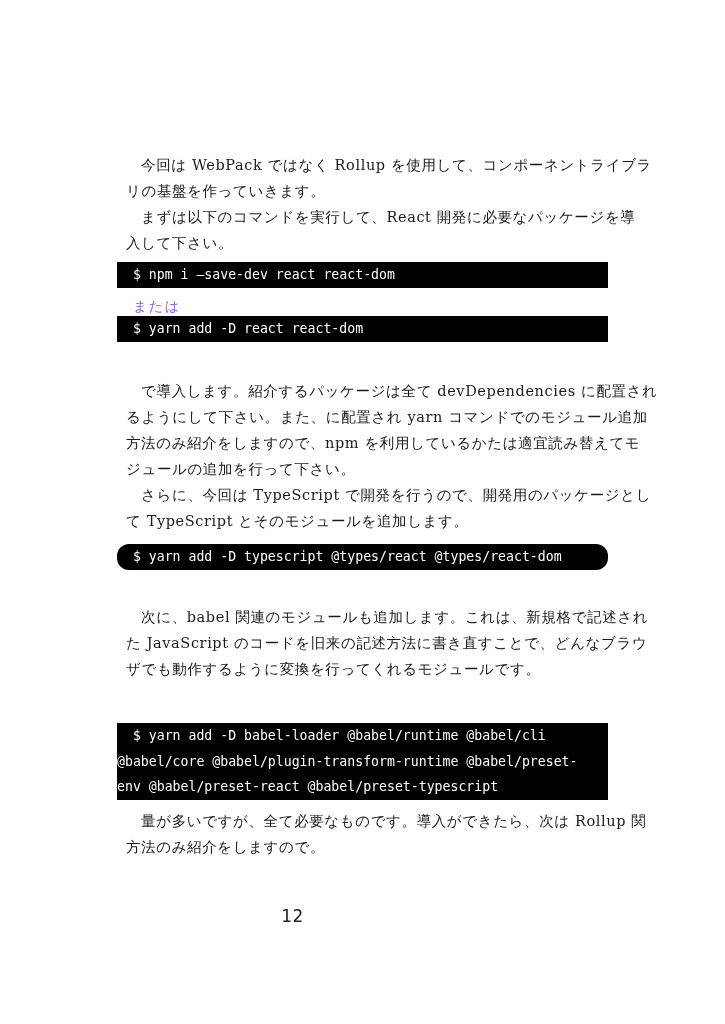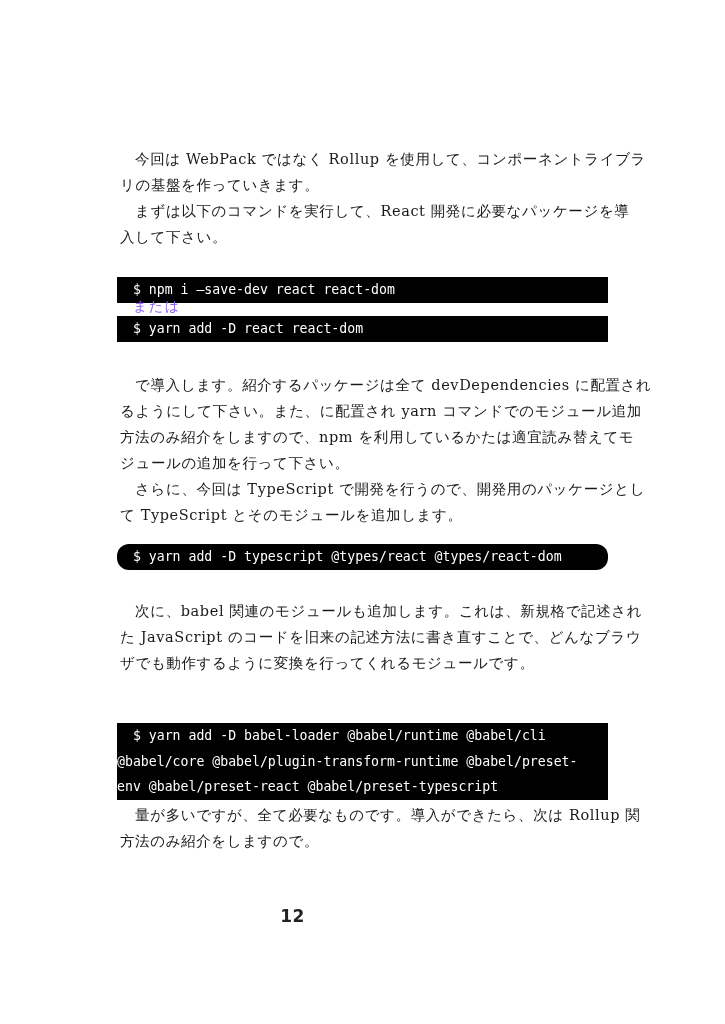--- a/index.html
+++ b/index.html
@@ -28,7 +28,7 @@
       font-size: 14.5px;
       line-height: 26px;
       letter-spacing: 0.6px;
-      margin: 3px;
+      margin: 9px;
       text-align: justify;
     }
     .para .line {

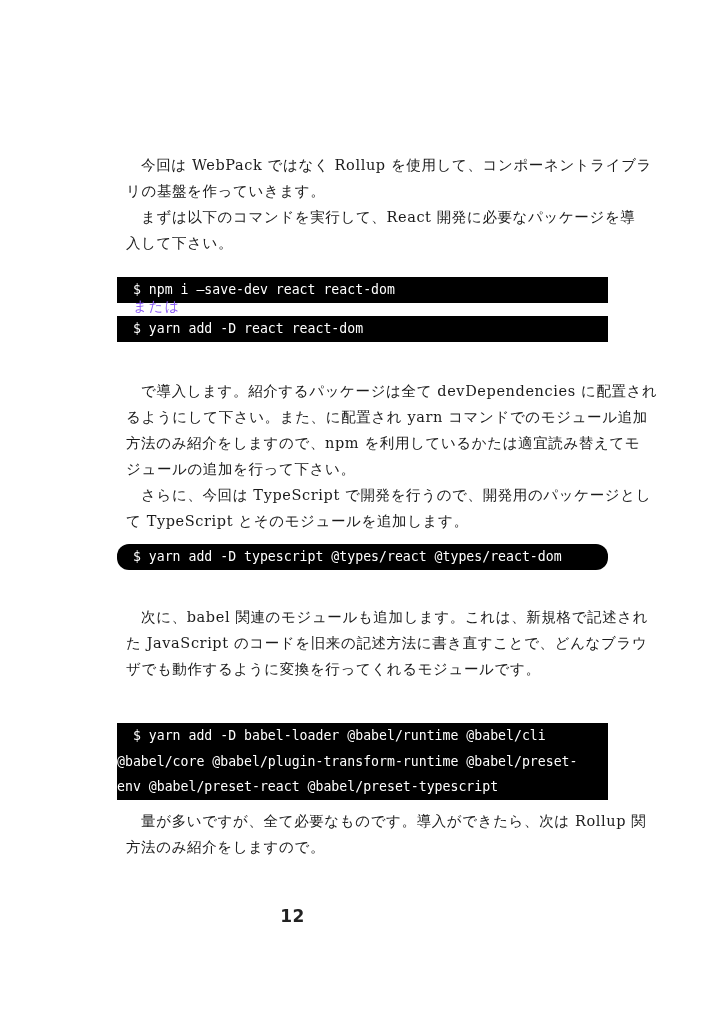--- a/index.html
+++ b/index.html
@@ -84,7 +84,7 @@
     <span class="line">入して下さい。</span>
   </div>
 
-  <div class="code" style="top:277px;">
+  <div class="code" style="top:262px;">
     <span class="cline">  $ npm i —save-dev react react-dom</span>
   </div>
 

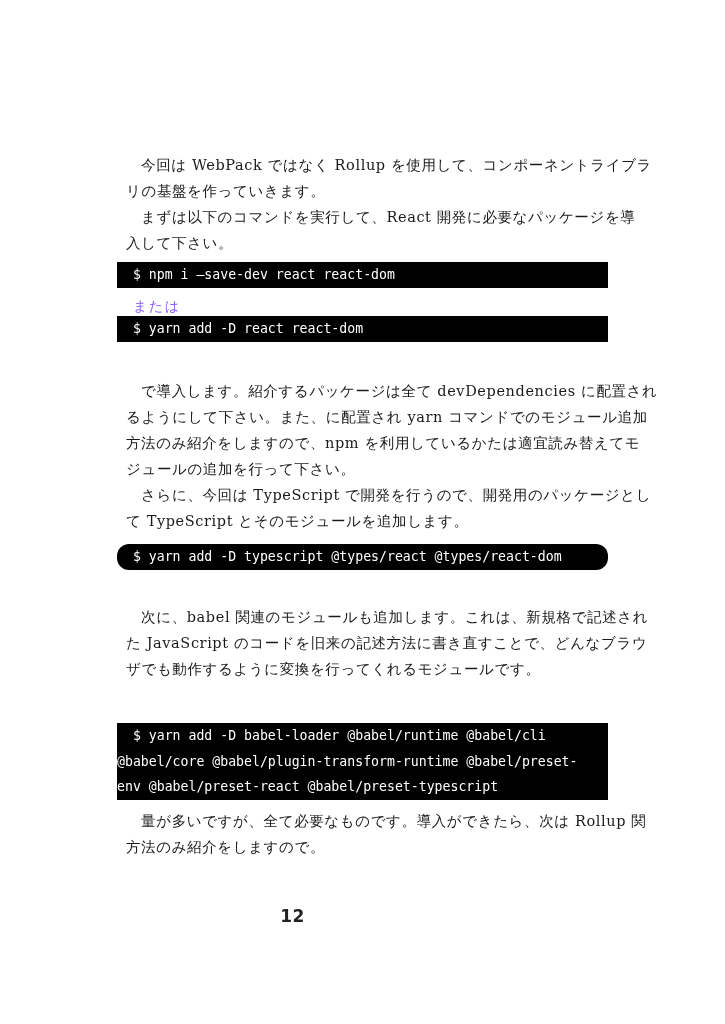--- a/index.html
+++ b/index.html
@@ -69,7 +69,6 @@
       font-size: 17px;
       color: #222;
       letter-spacing: 0.5px;
-      font-weight: bold;
     }
   </style>
 </head>

